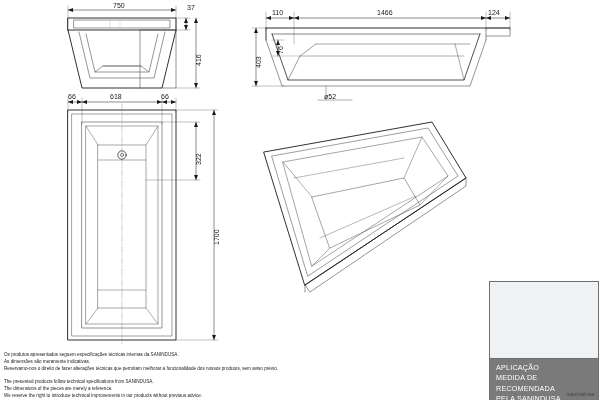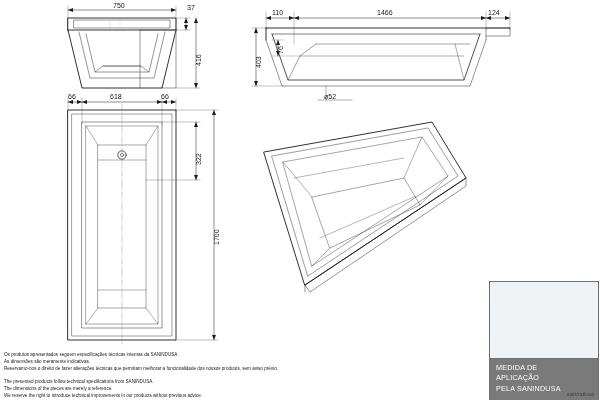--- a/index.html
+++ b/index.html
@@ -243,8 +243,8 @@
   <div class="legend-box">
     <div class="legend-top"></div>
     <div class="legend-bottom">
+      <div>APLICAÇÃO</div>
       <div>MEDIDA DE</div>
-      <div>APLICAÇÃO</div>
       <div>PELA SANINDUSA</div>
     </div>
   </div>

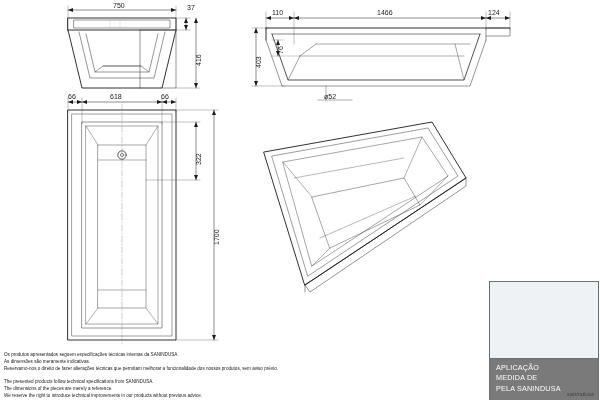--- a/index.html
+++ b/index.html
@@ -245,6 +245,7 @@
     <div class="legend-bottom">
       <div>APLICAÇÃO</div>
       <div>MEDIDA DE</div>
+      <div>RECOMENDADA</div>
       <div>PELA SANINDUSA</div>
     </div>
   </div>

